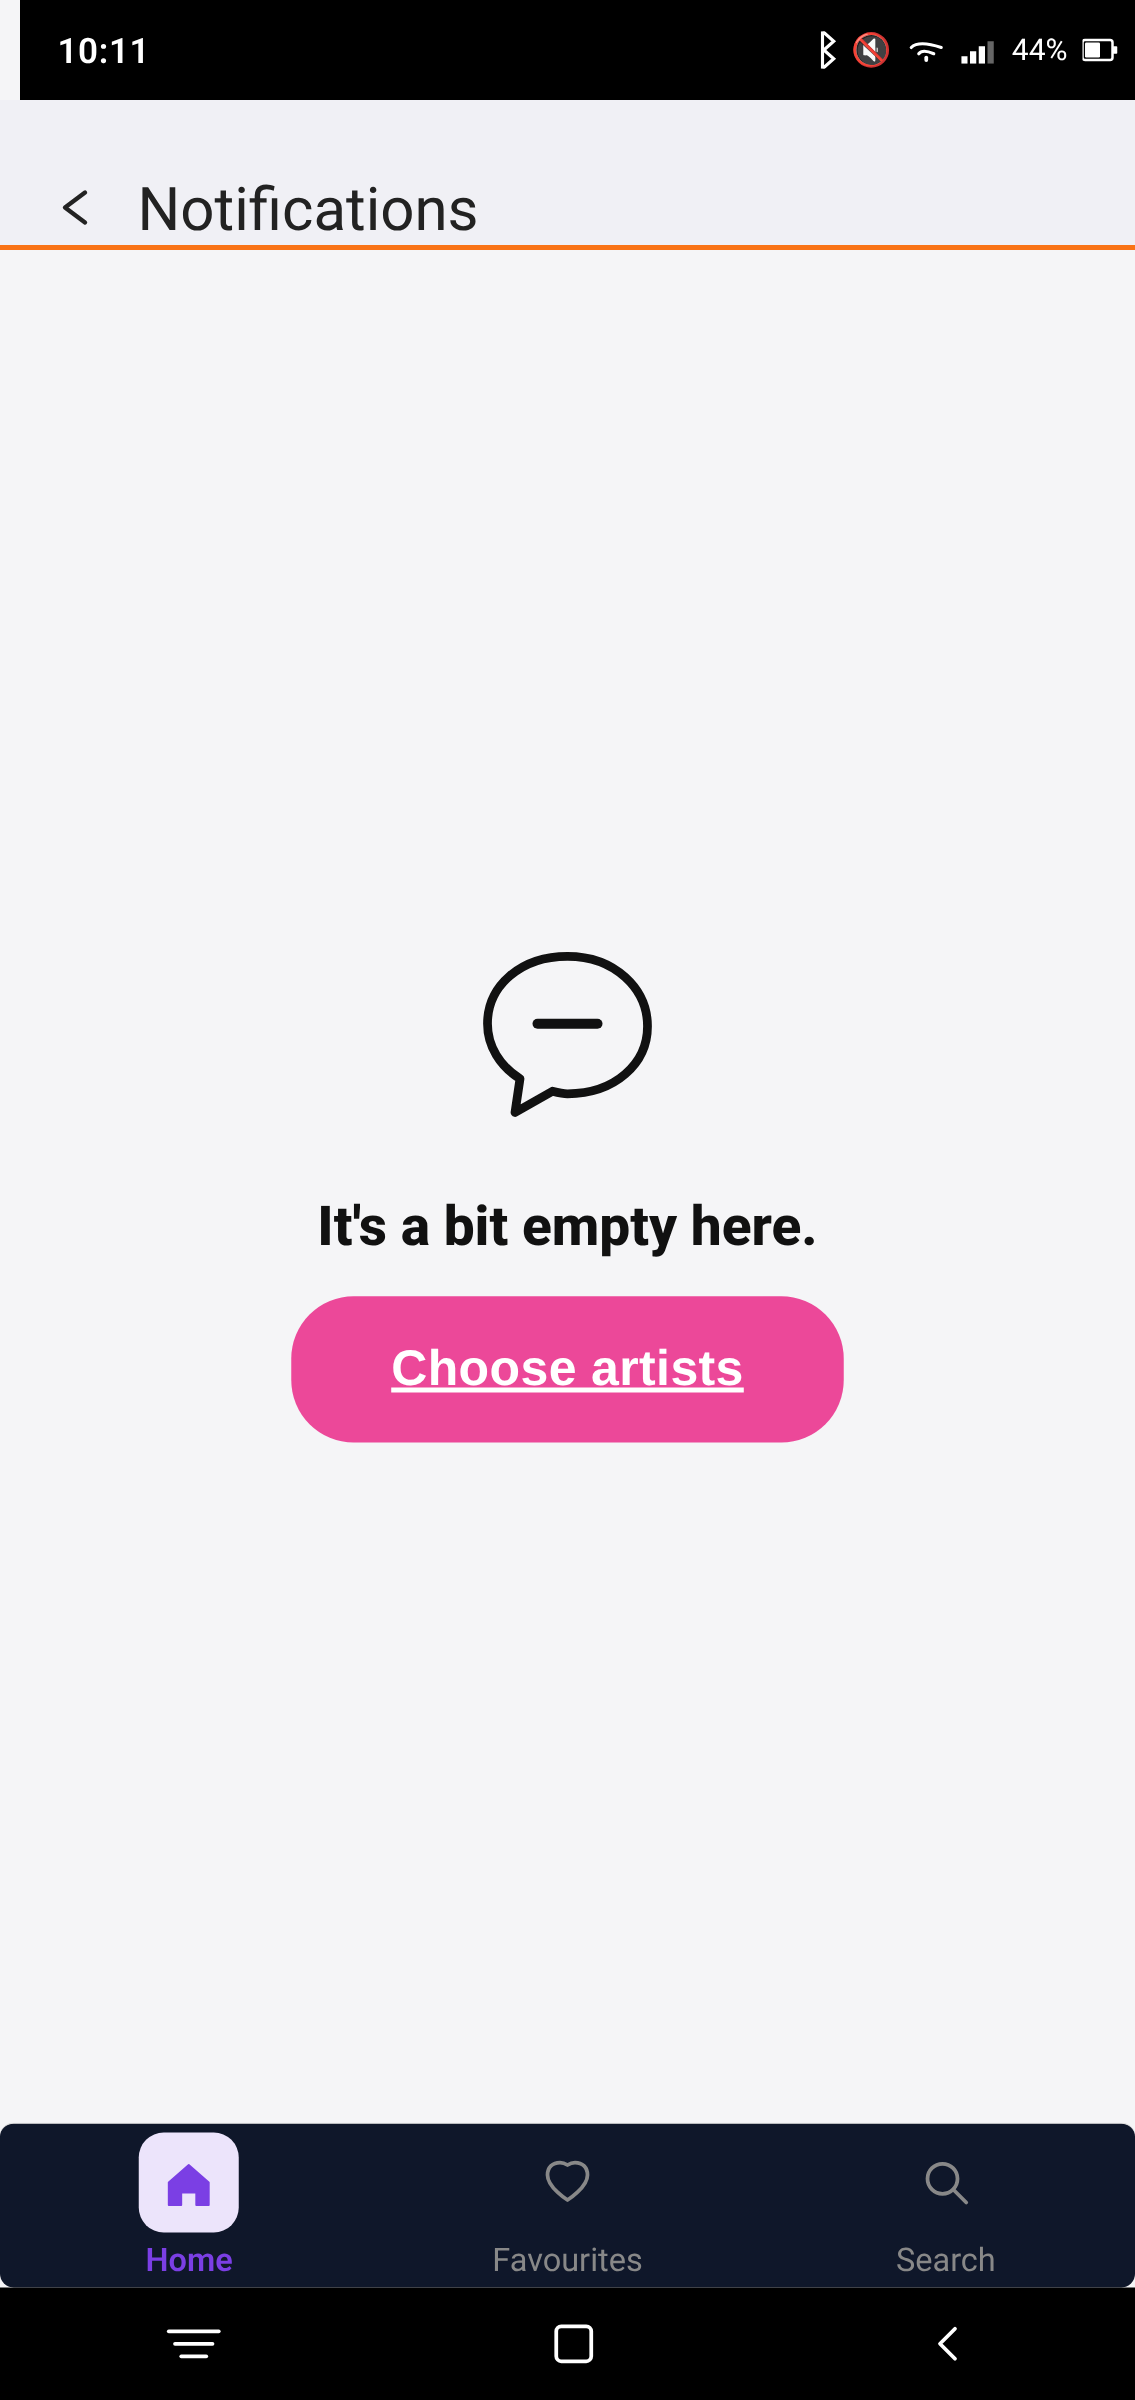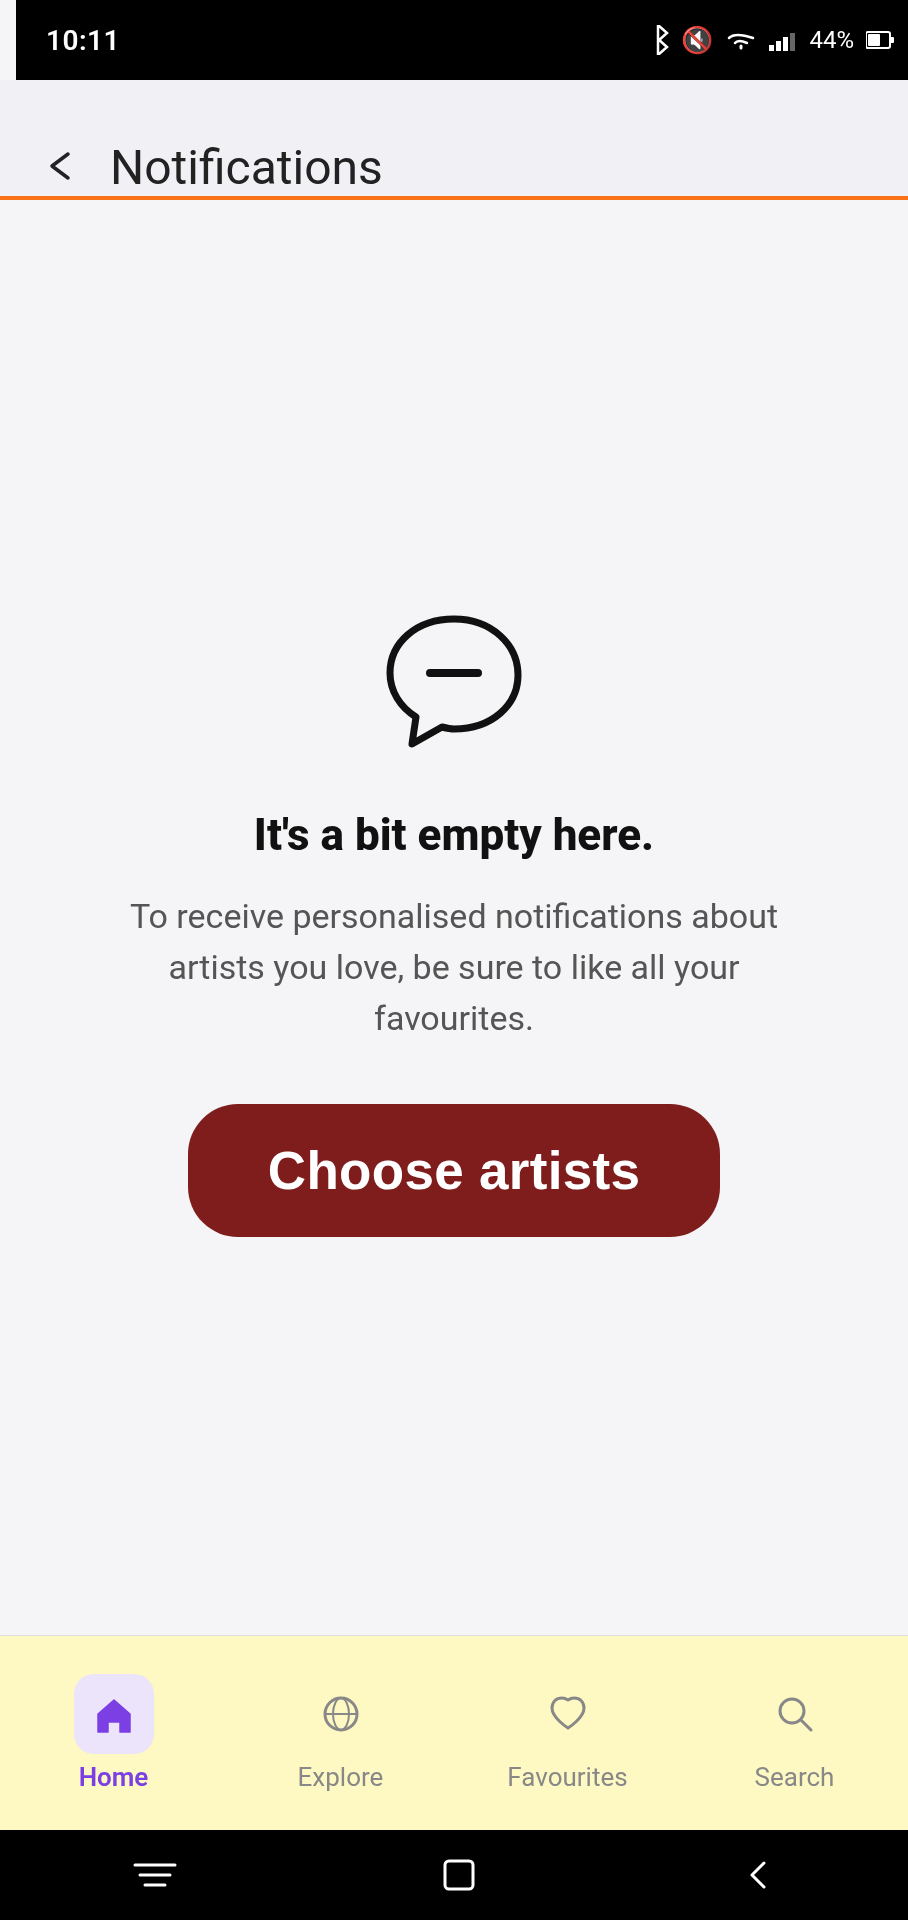--- a/index.html
+++ b/index.html
@@ -269,7 +269,6 @@
   </div>
 
   <h2 class="empty-title">It's a bit empty here.</h2>
-  <p class="empty-description">To receive personalised notifications about artists you love, be sure to like all your favourites.</p>
 
   <button class="choose-artists-btn">Choose artists</button>
 </div>

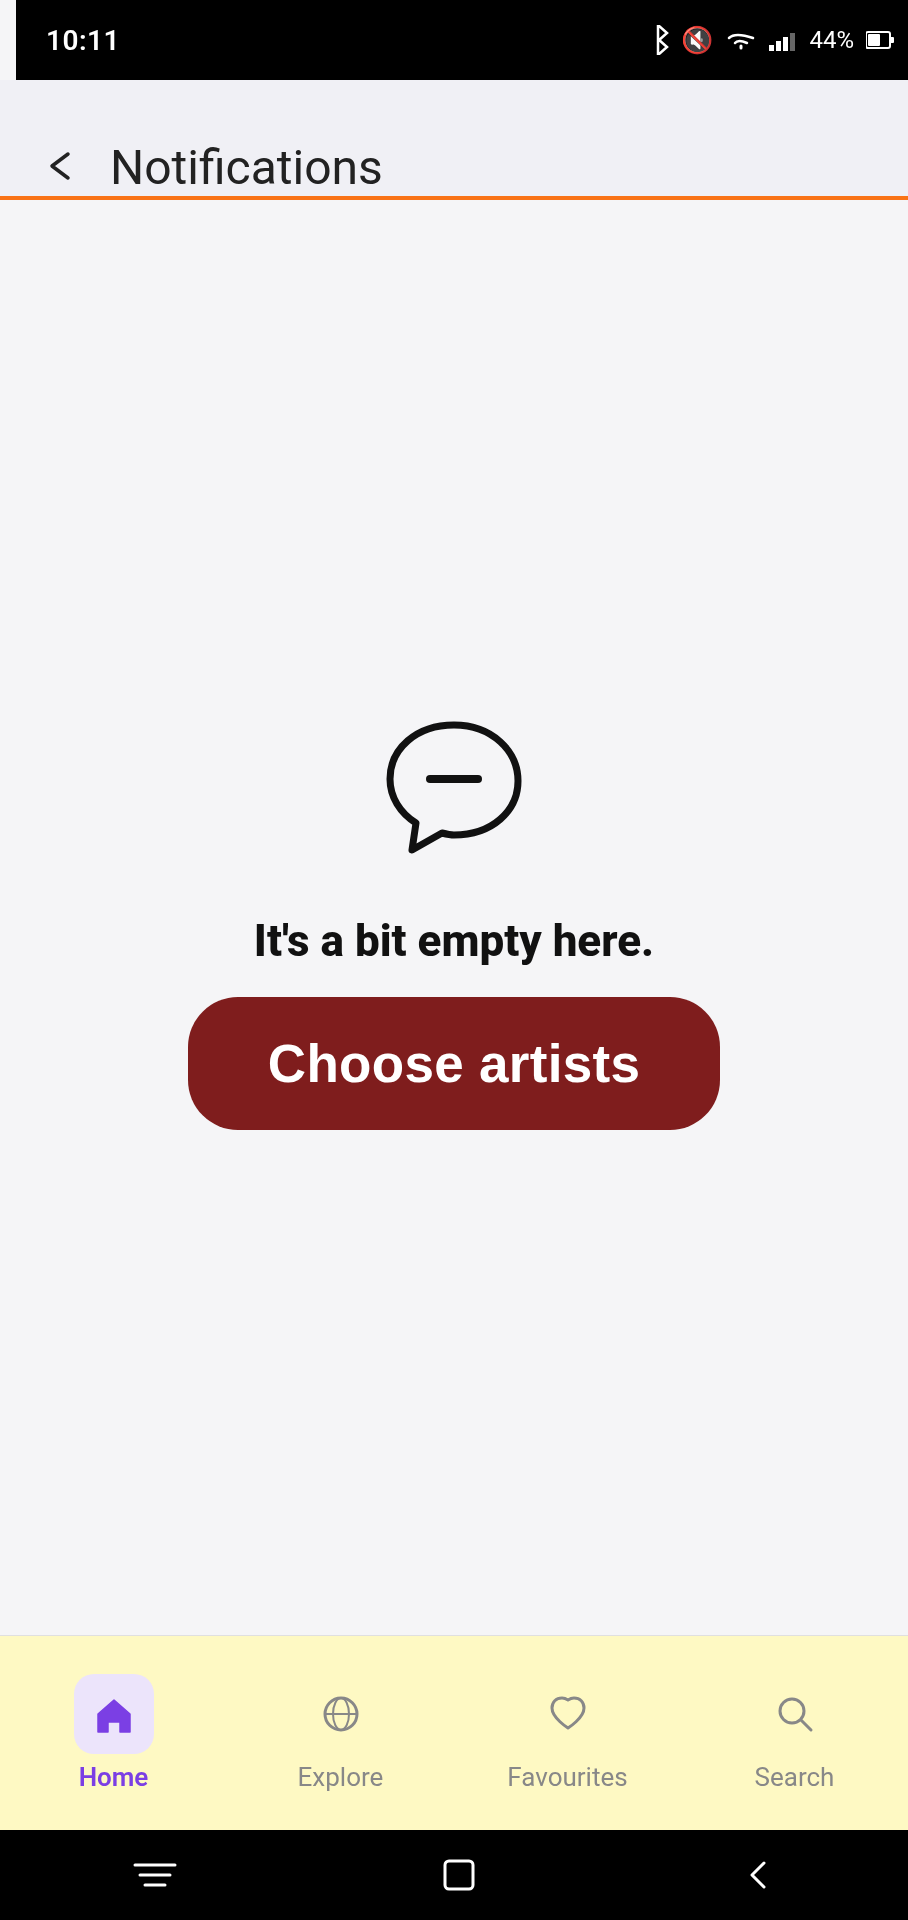--- a/index.html
+++ b/index.html
@@ -128,15 +128,16 @@
 
     
     .choose-artists-btn {
-      background: #7f1d1d;
+      background: #ec4899;
       color: #fff;
       border: none;
       border-radius: 50px;
       padding: 36px 80px;
-      font-size: 53px;
+      font-size: 40px;
       font-weight: 700;
       cursor: pointer;
       letter-spacing: 0.3px;
+      text-decoration: underline;
     }
 
     

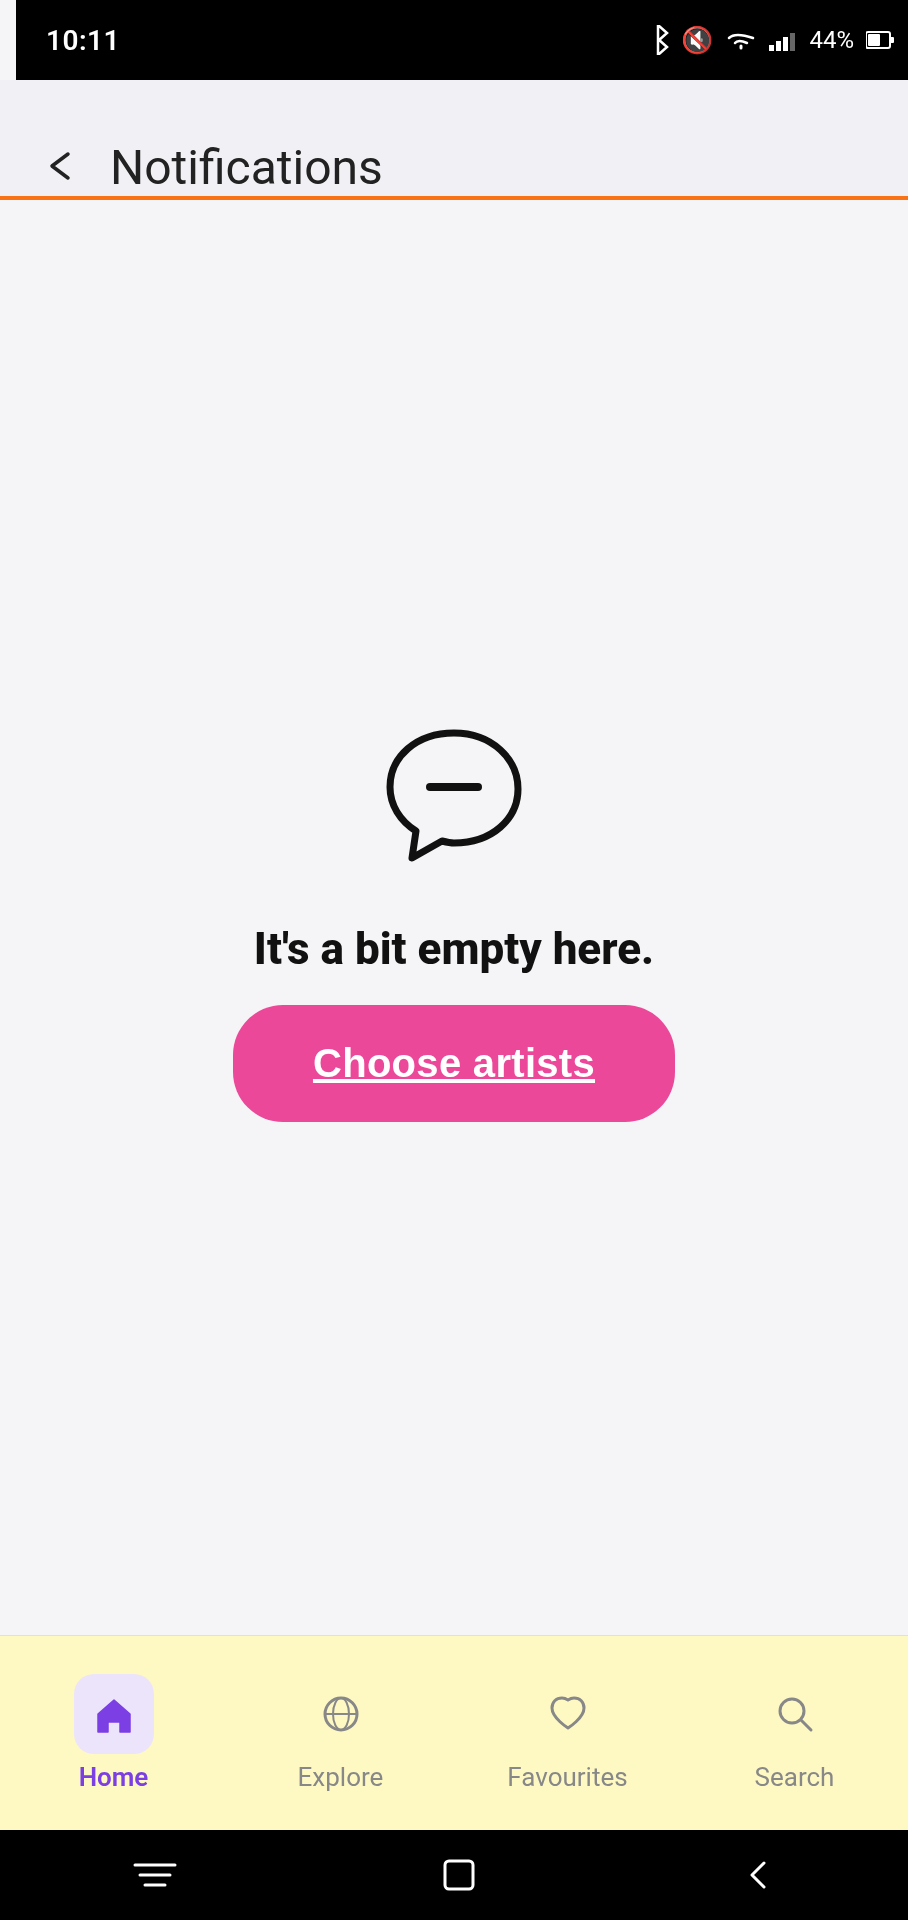--- a/index.html
+++ b/index.html
@@ -143,13 +143,14 @@
     
     .bottom-nav {
       width: 100%;
-      height: 195px;
-      background: #fef9c3;
+      height: 132px;
+      background: #0f172a;
       display: flex;
       align-items: center;
       justify-content: space-around;
       border-top: 1px solid #e0e0e0;
       flex-shrink: 0;
+      border-radius: 11px;
     }
 
     .nav-item {

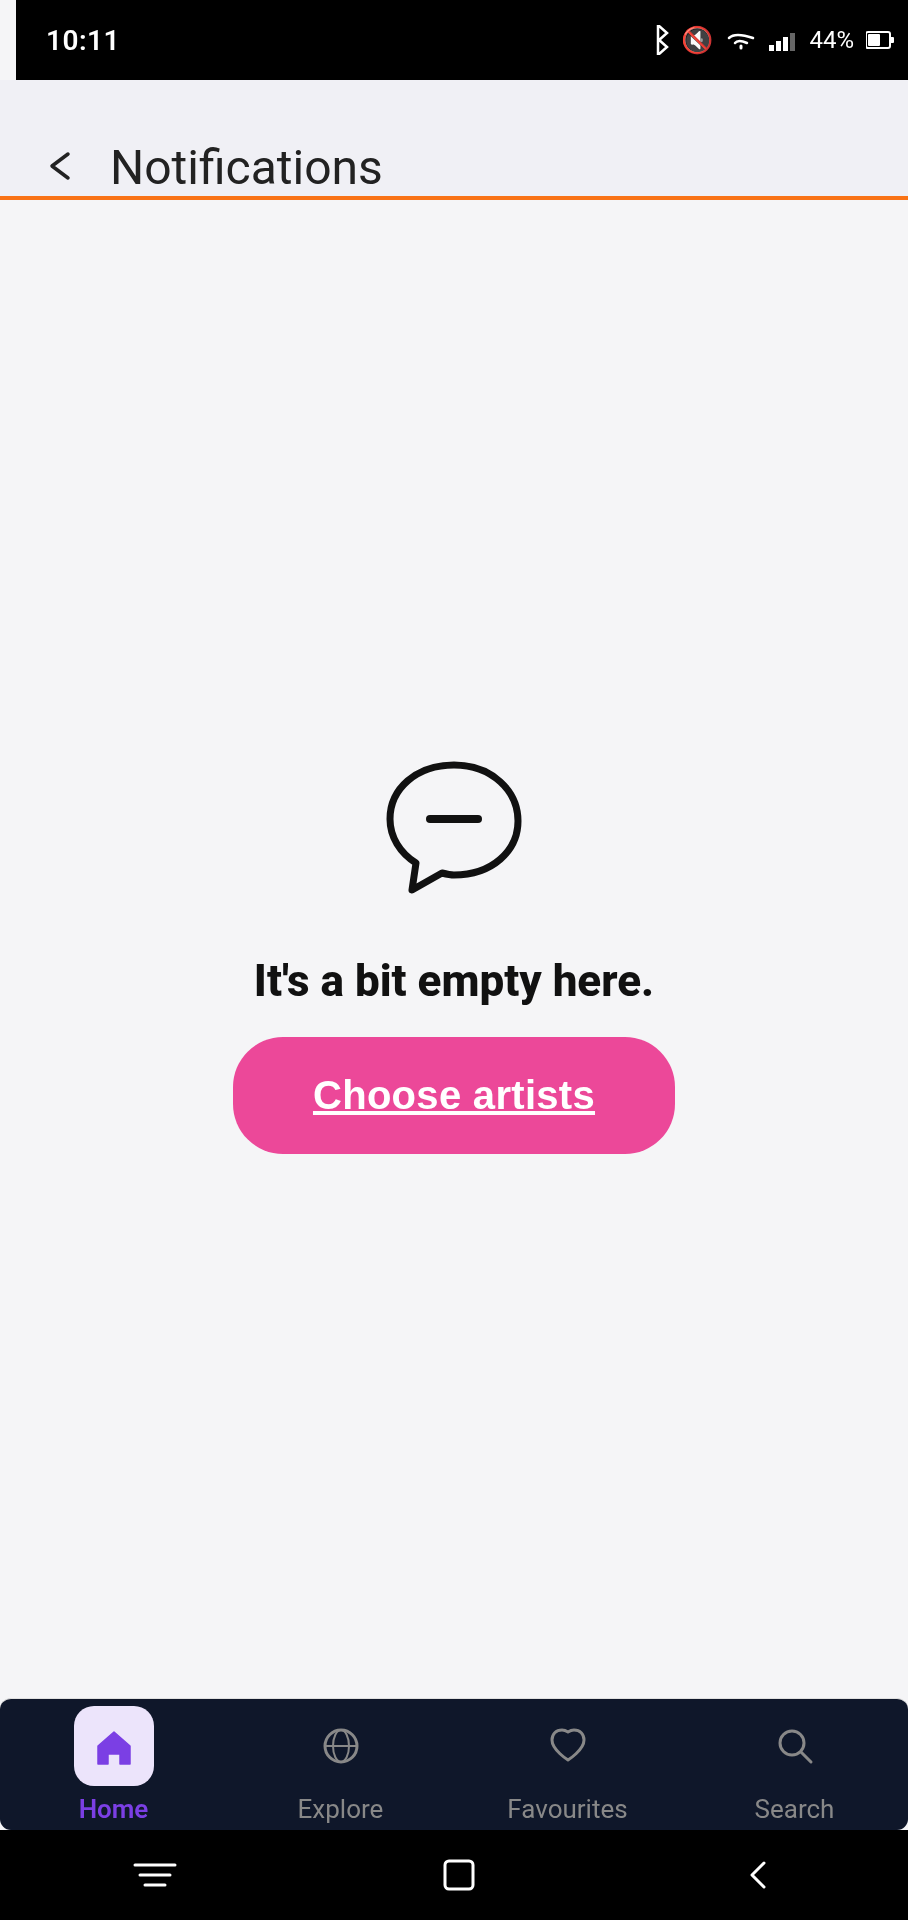--- a/index.html
+++ b/index.html
@@ -286,16 +286,6 @@
     <span class="nav-item-label active">Home</span>
   </div>
 
-  <div class="nav-item">
-    <div class="nav-item-icon">
-      <svg width="44" height="44" viewBox="0 0 44 44" fill="none">
-        <circle cx="22" cy="22" r="16" stroke="#888" stroke-width="3"></circle>
-        <ellipse cx="22" cy="22" rx="8" ry="16" stroke="#888" stroke-width="2"></ellipse>
-        <line x1="6" y1="22" x2="38" y2="22" stroke="#888" stroke-width="2"></line>
-      </svg>
-    </div>
-    <span class="nav-item-label">Explore</span>
-  </div>
 
   <div class="nav-item">
     <div class="nav-item-icon">

